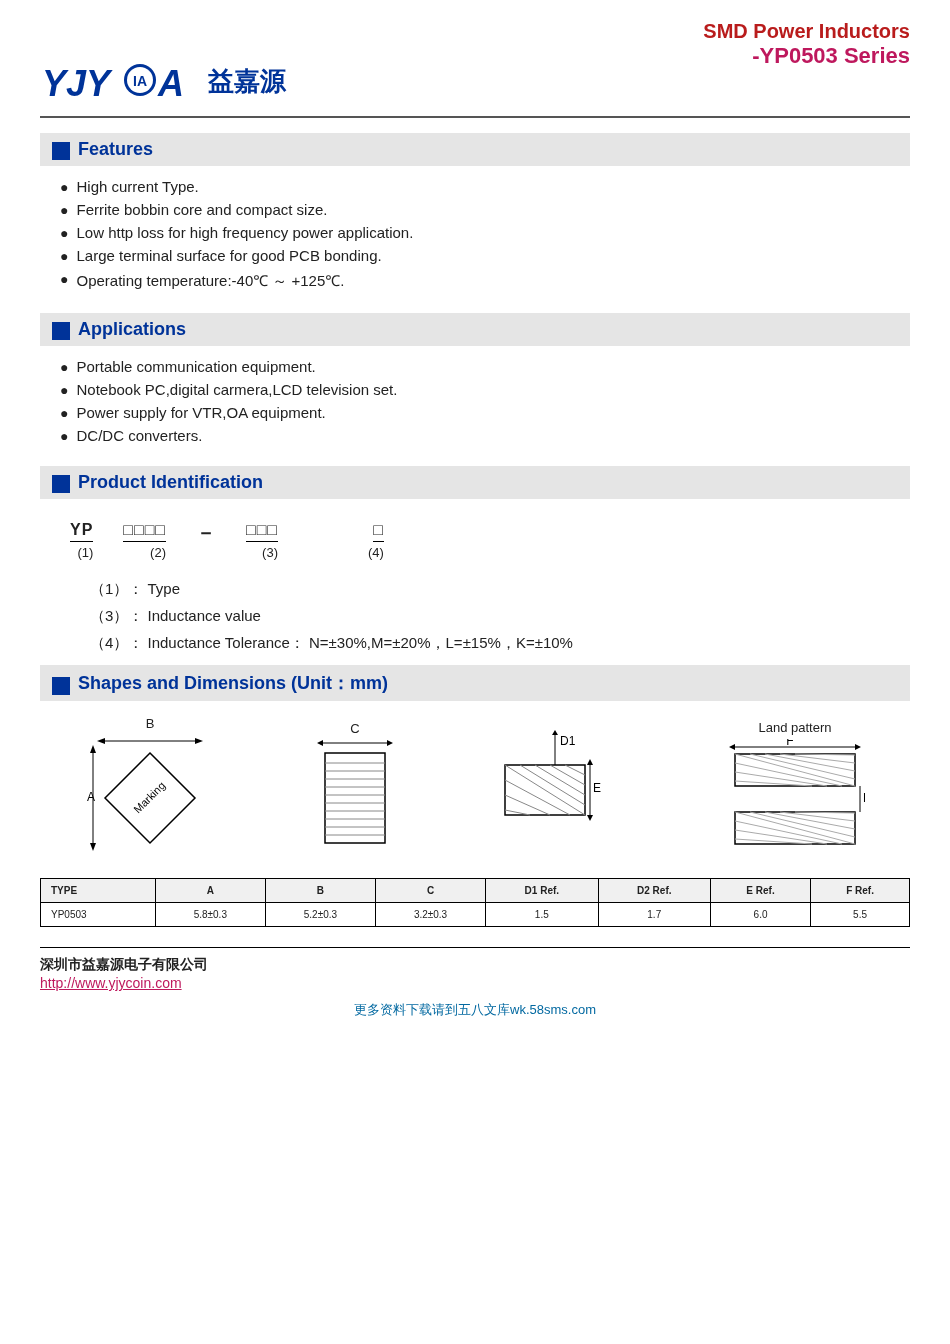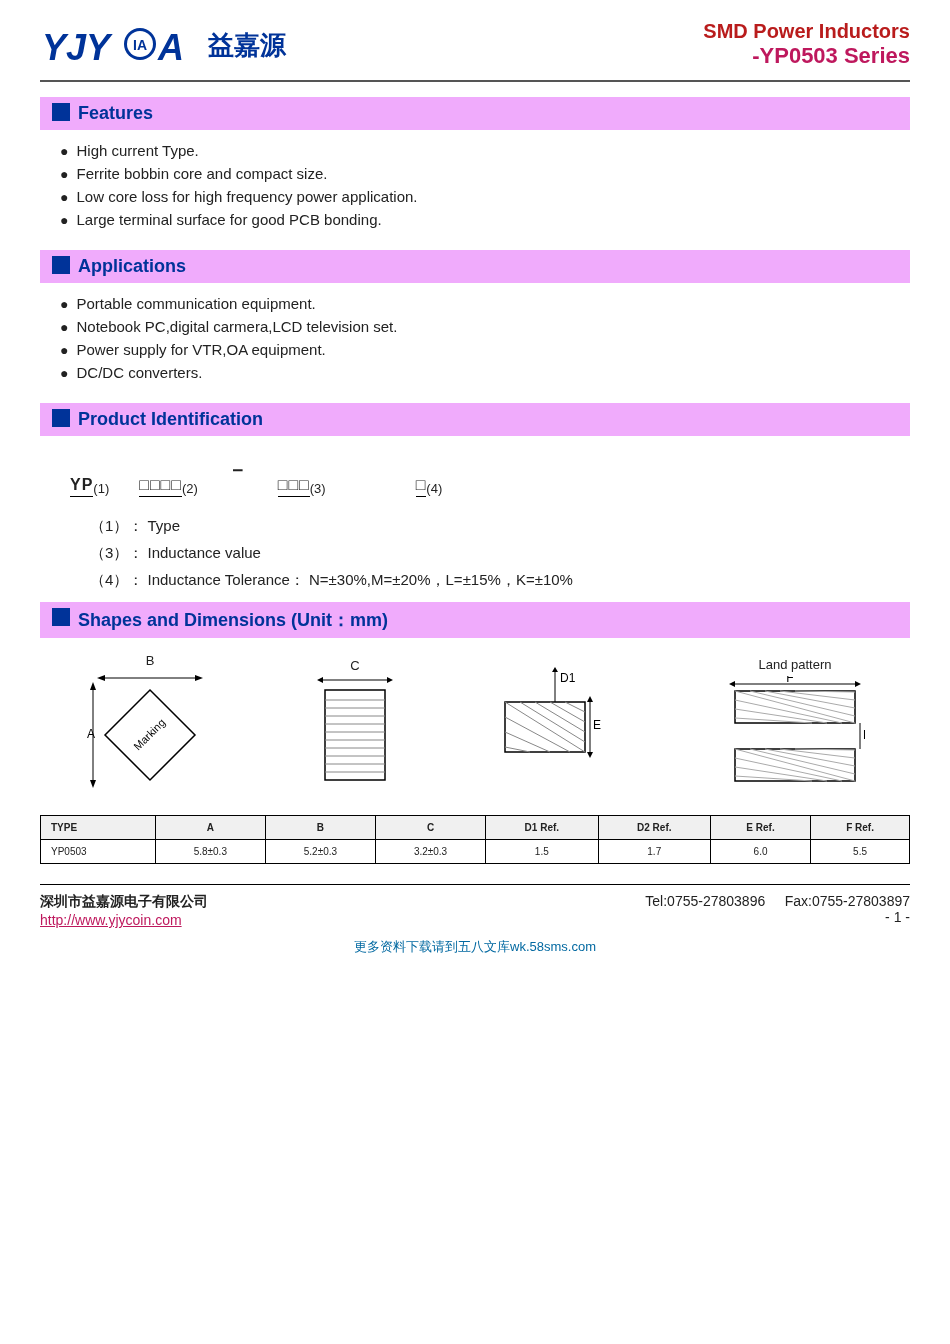--- a/index.html
+++ b/index.html
@@ -27,6 +27,7 @@
     .logo-box {
       display: flex;
       align-items: center;
+      margin-top: 36px;
     }
     .logo-text-cn {
       font-size: 26px;

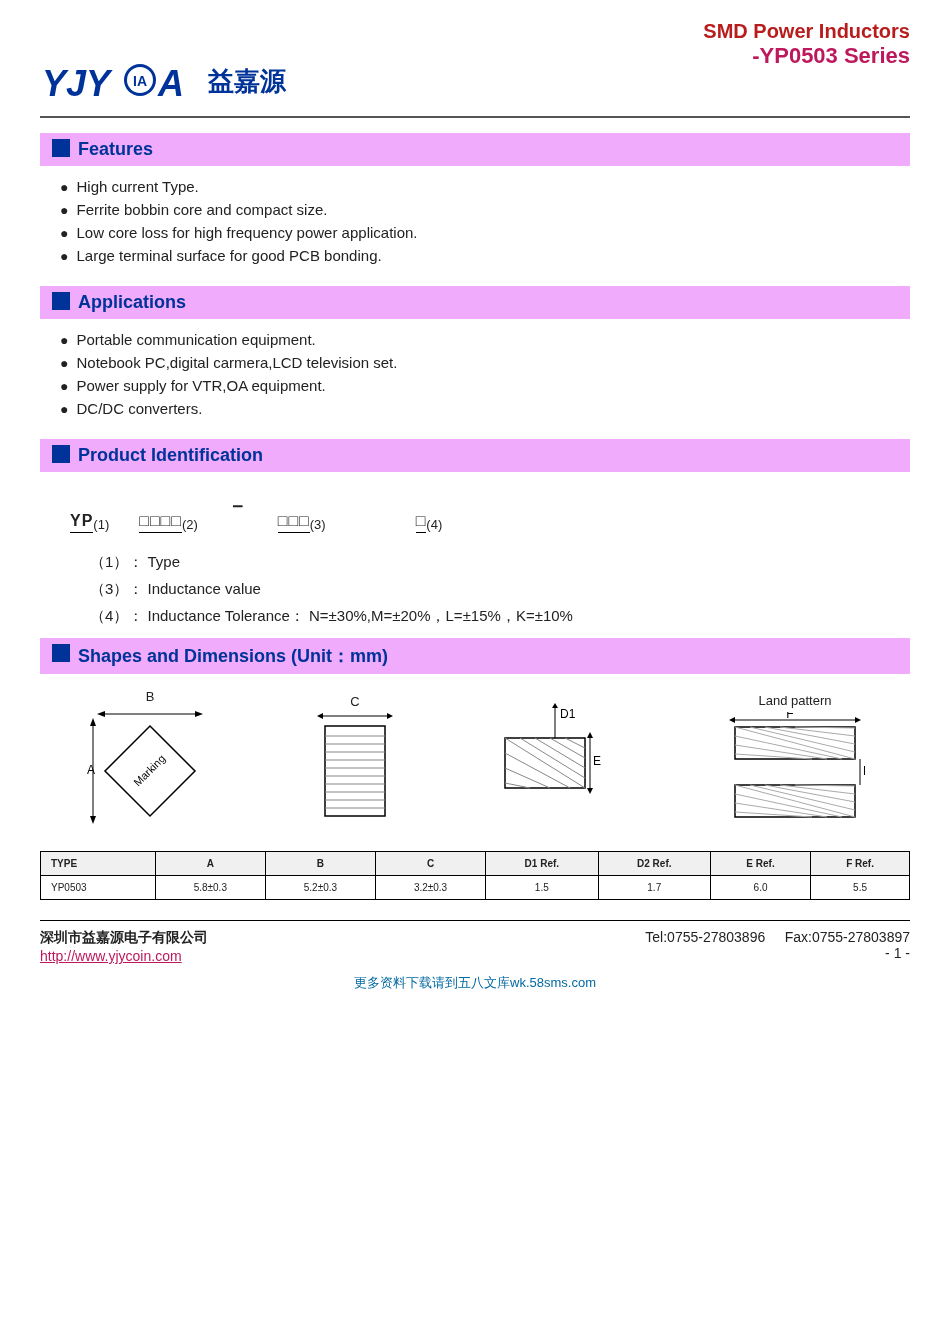--- a/index.html
+++ b/index.html
@@ -50,11 +50,11 @@
     }
 
     .section-header {
-      background: #f0abfc;
+      background: #e5e5e5;
       padding: 6px 12px;
       margin: 12px 0 8px 0;
       display: flex;
-      align-items: flex-start;
+      align-items: flex-end;
       gap: 8px;
     }
     .section-header .blue-square {

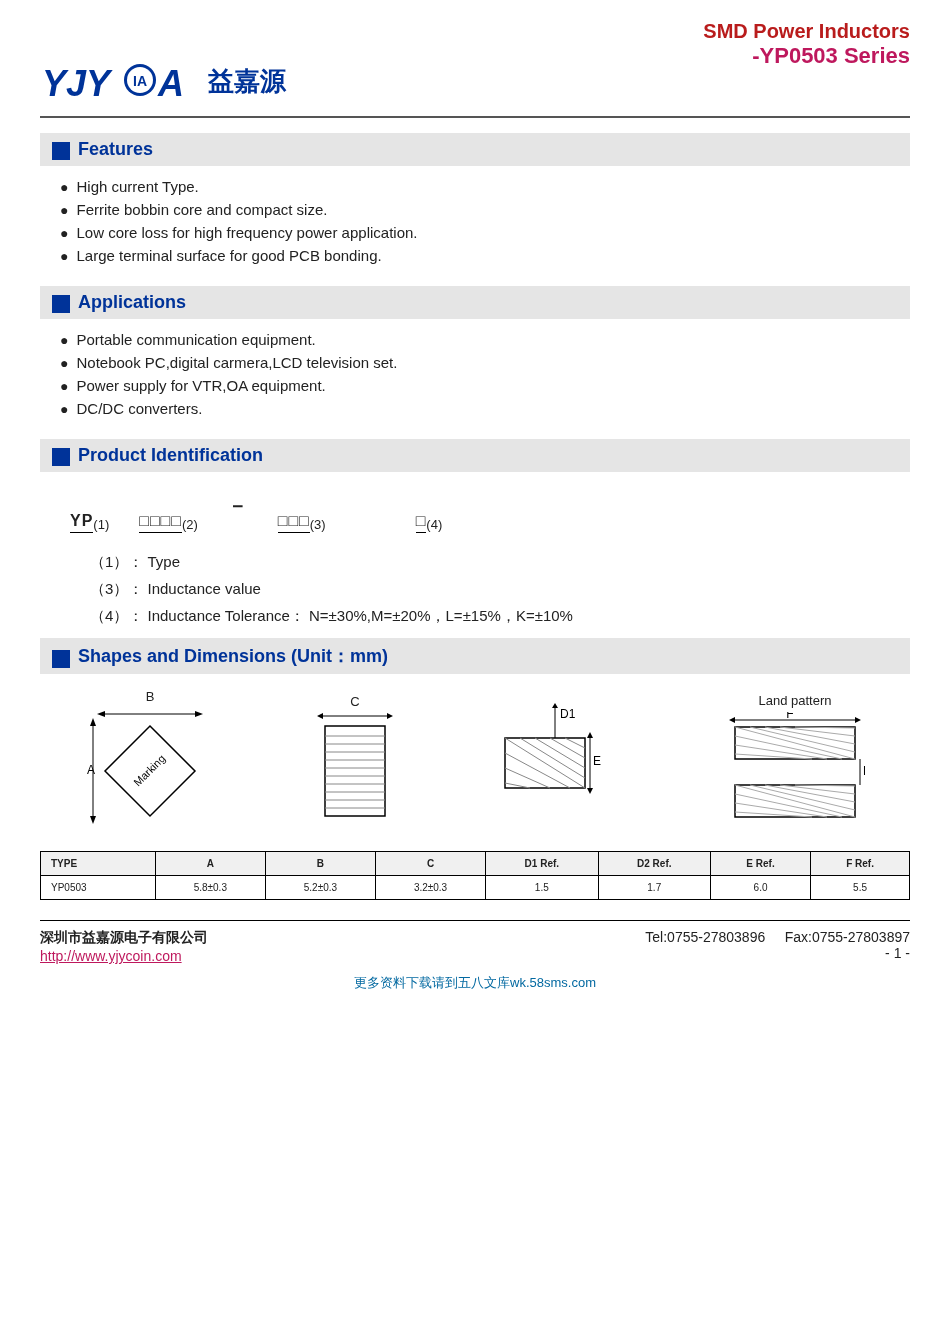--- a/index.html
+++ b/index.html
@@ -224,7 +224,7 @@
       <span>Ferrite bobbin core and compact size.</span>
     </li>
   <li>
-      <span>Low core loss for high frequency power application.</span>
+      <span>Low http loss for high frequency power application.</span>
     </li>
   <li>
       <span>Large terminal surface for good PCB bonding.</span>

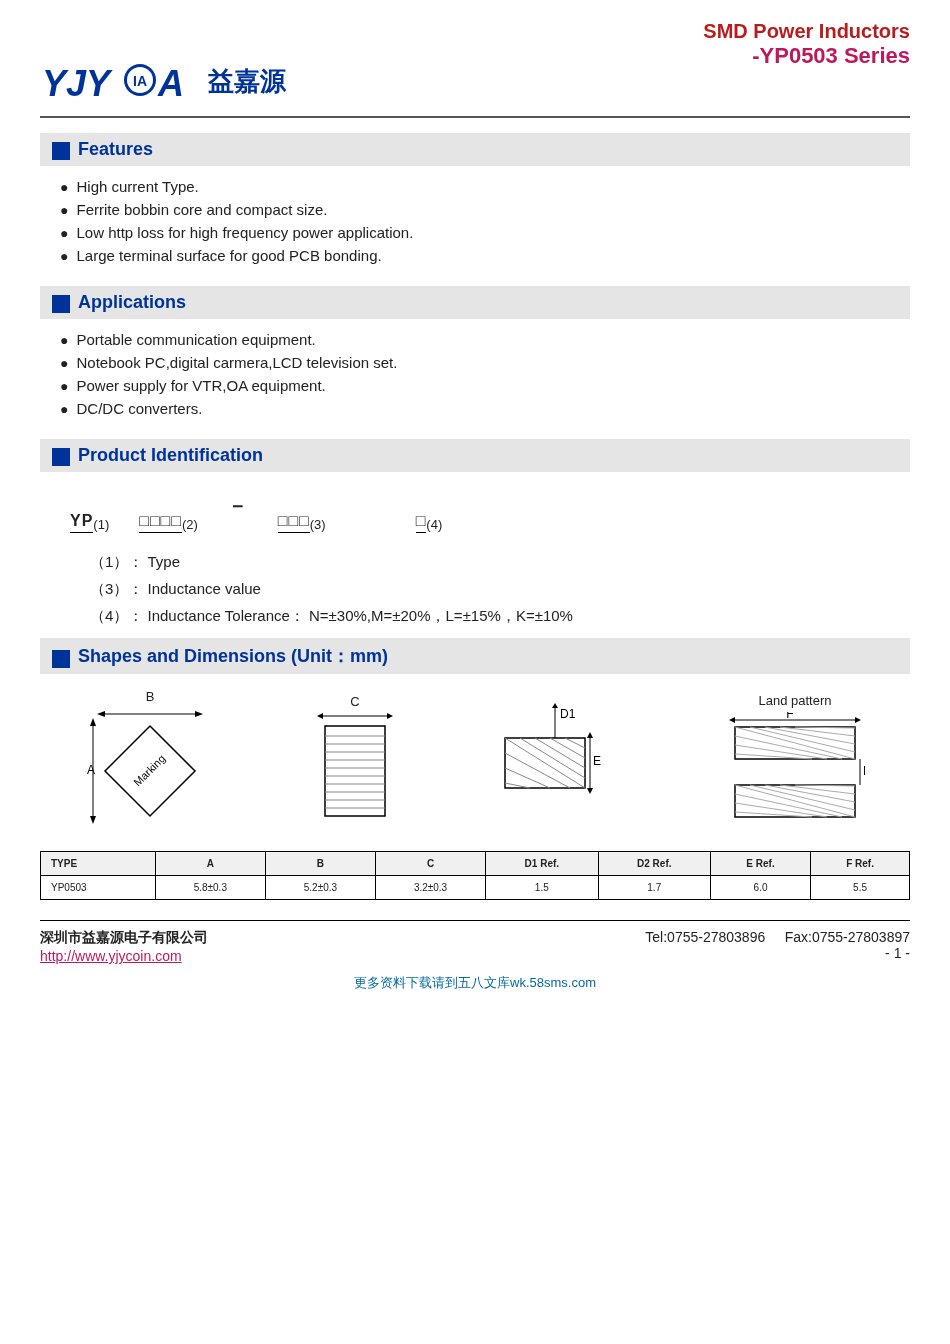--- a/index.html
+++ b/index.html
@@ -228,6 +228,9 @@
     </li>
   <li>
       <span>Large terminal surface for good PCB bonding.</span>
+    </li>
+  <li>
+      <span>Operating temperature:-40℃ ～ +125℃.</span>
     </li>
 </ul>
 

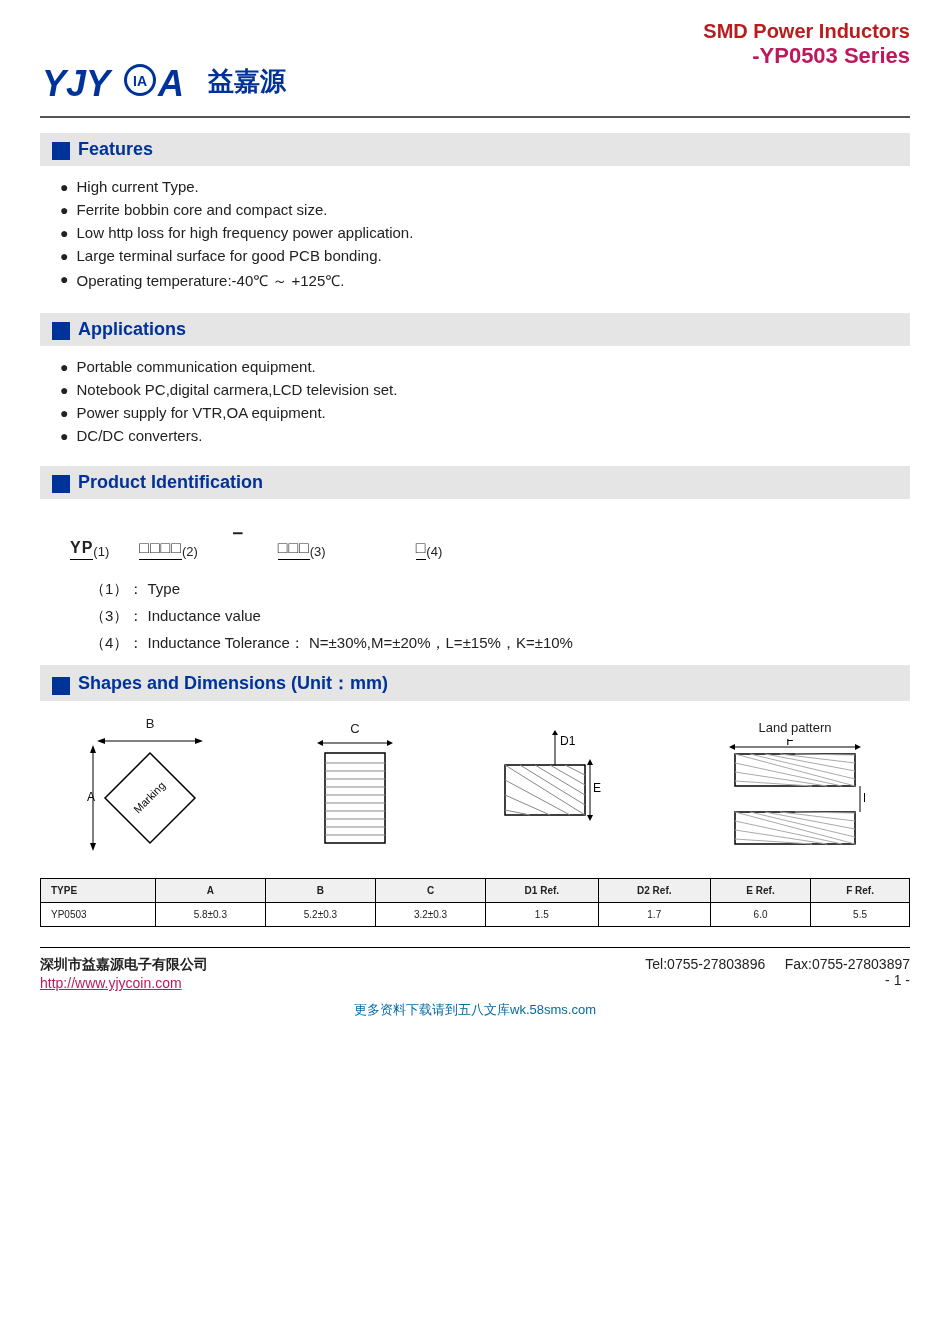--- a/index.html
+++ b/index.html
@@ -97,7 +97,8 @@
     }
     .pid-group {
       display: flex;
-      align-items: center;
+      flex-direction: column;
+      align-items: flex-end;
     }
     .pid-code {
       font-size: 16px;

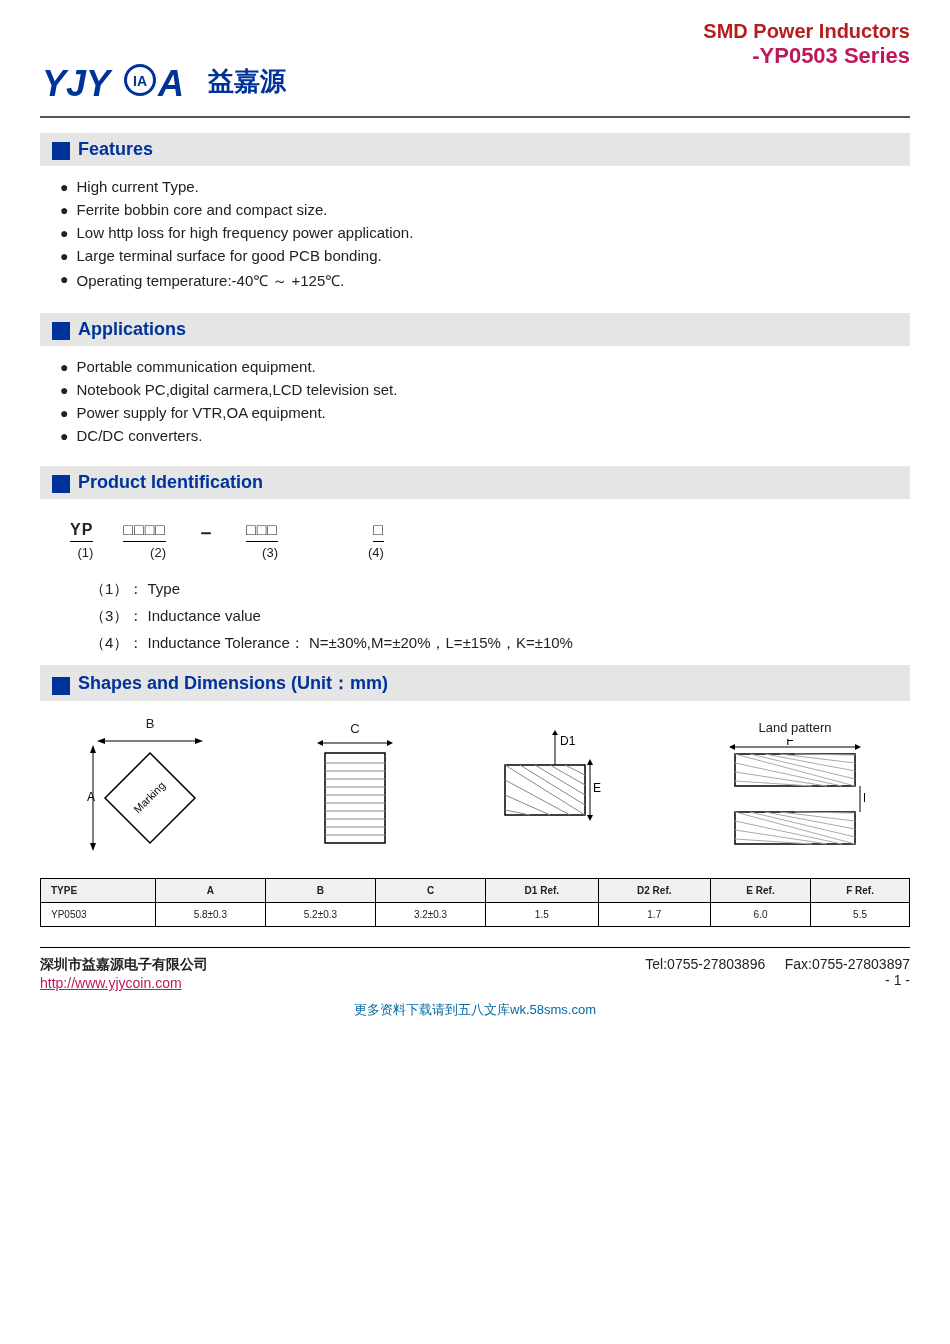--- a/index.html
+++ b/index.html
@@ -431,13 +431,6 @@
     <div class="company-name">深圳市益嘉源电子有限公司</div>
     <a class="website">http://www.yjycoin.com</a>
   </div>
-  <div class="footer-right">
-    <span>Tel:0755-27803896</span>
-    &nbsp;&nbsp;&nbsp;
-    <span>Fax:0755-27803897</span>
-    <br>
-    <span>- 1 -</span>
-  </div>
 </div>
 
 <div class="footer-watermark">更多资料下载请到五八文库wk.58sms.com</div>

